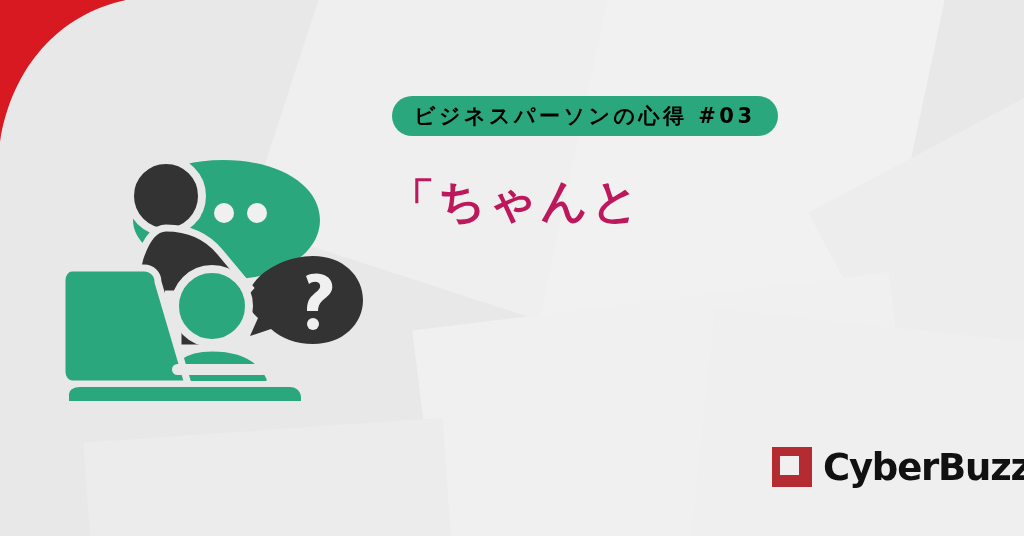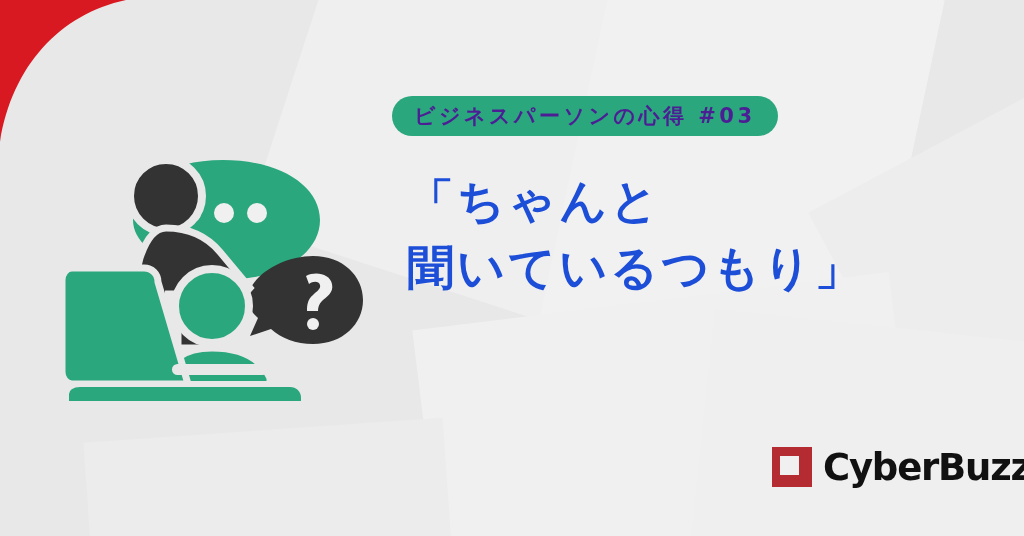--- a/index.html
+++ b/index.html
@@ -83,7 +83,7 @@
     justify-content: center;
     background: #2ba77d;
     border-radius: 20px;
-    color: #4c1d95;
+    color: #000000;
     font-size: 21px;
     font-weight: bold;
     letter-spacing: 3.5px;

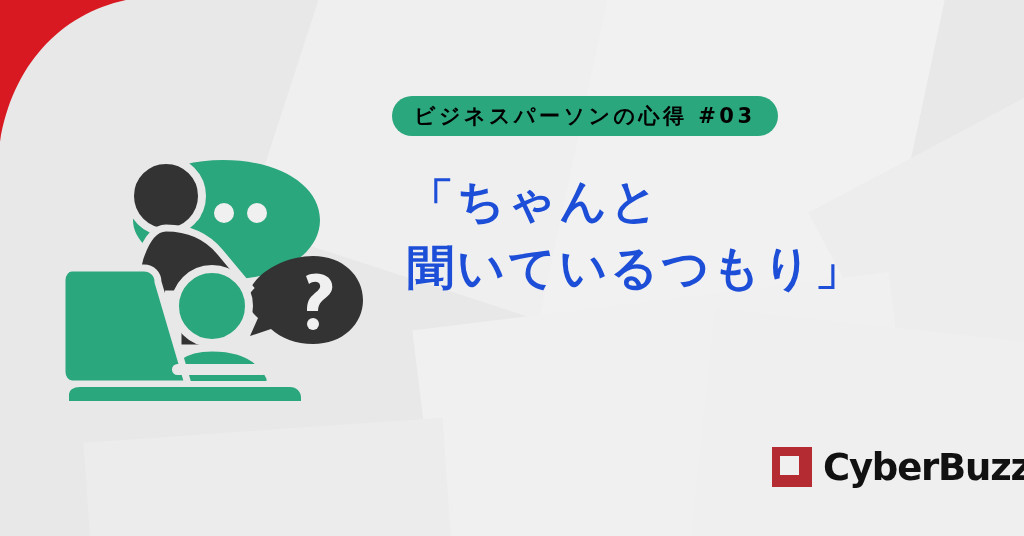--- a/index.html
+++ b/index.html
@@ -94,9 +94,9 @@
   
   .headline {
     position: absolute;
-    left: 407px;
+    left: 388px;
     top: 168px;
-    color: #1d4ed8;
+    color: #be185d;
     font-size: 47px;
     font-weight: bold;
     line-height: 1.42;

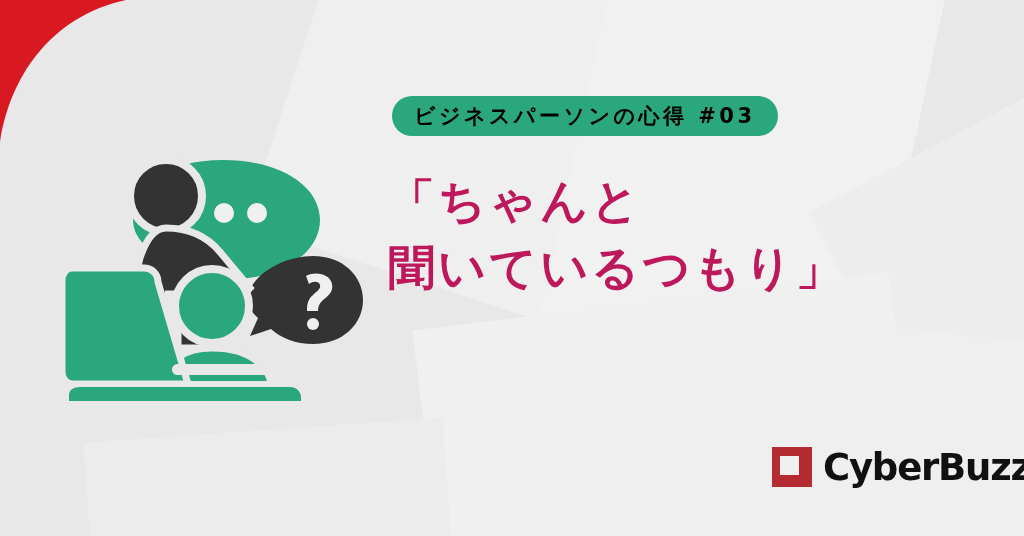--- a/index.html
+++ b/index.html
@@ -229,7 +229,6 @@
 
   <div class="headline">
     <span class="line">「ちゃんと</span>
-    <span class="line">聞いているつもり」</span>
   </div>
 
   <div class="logo">

